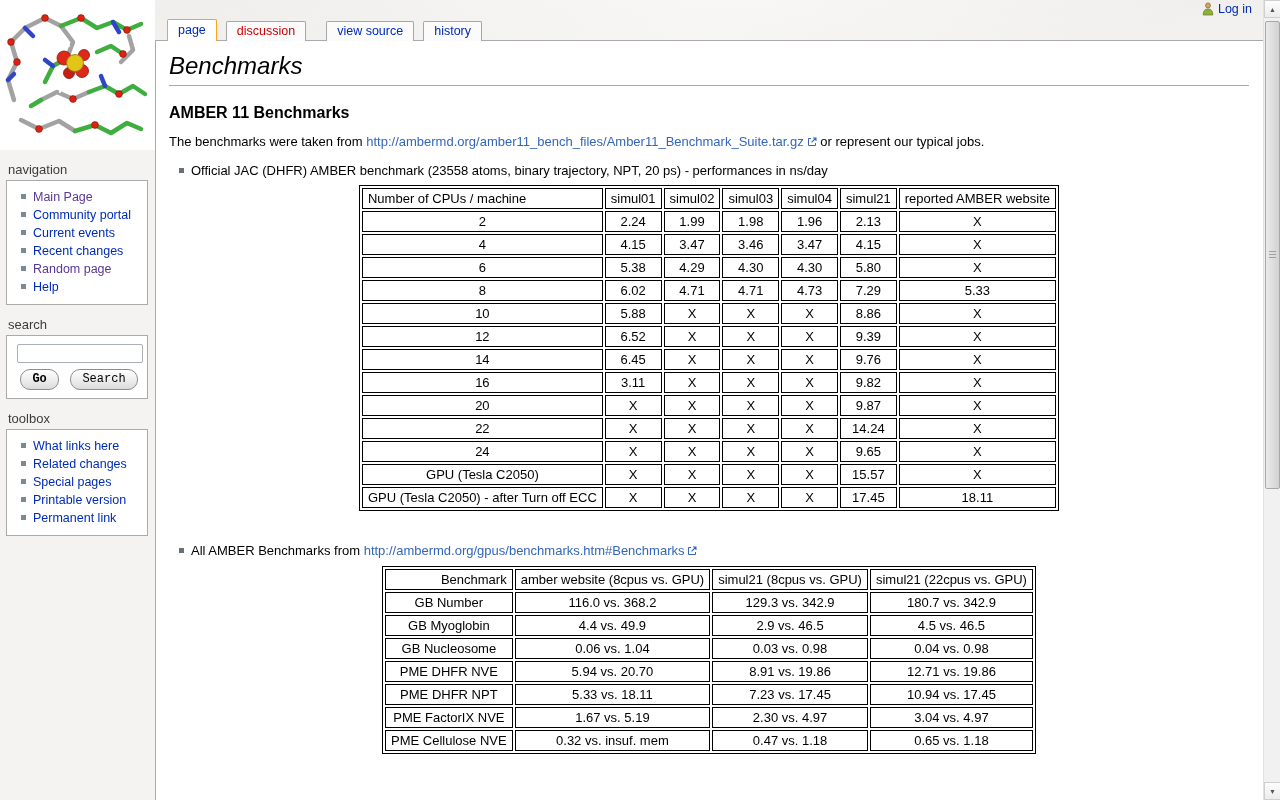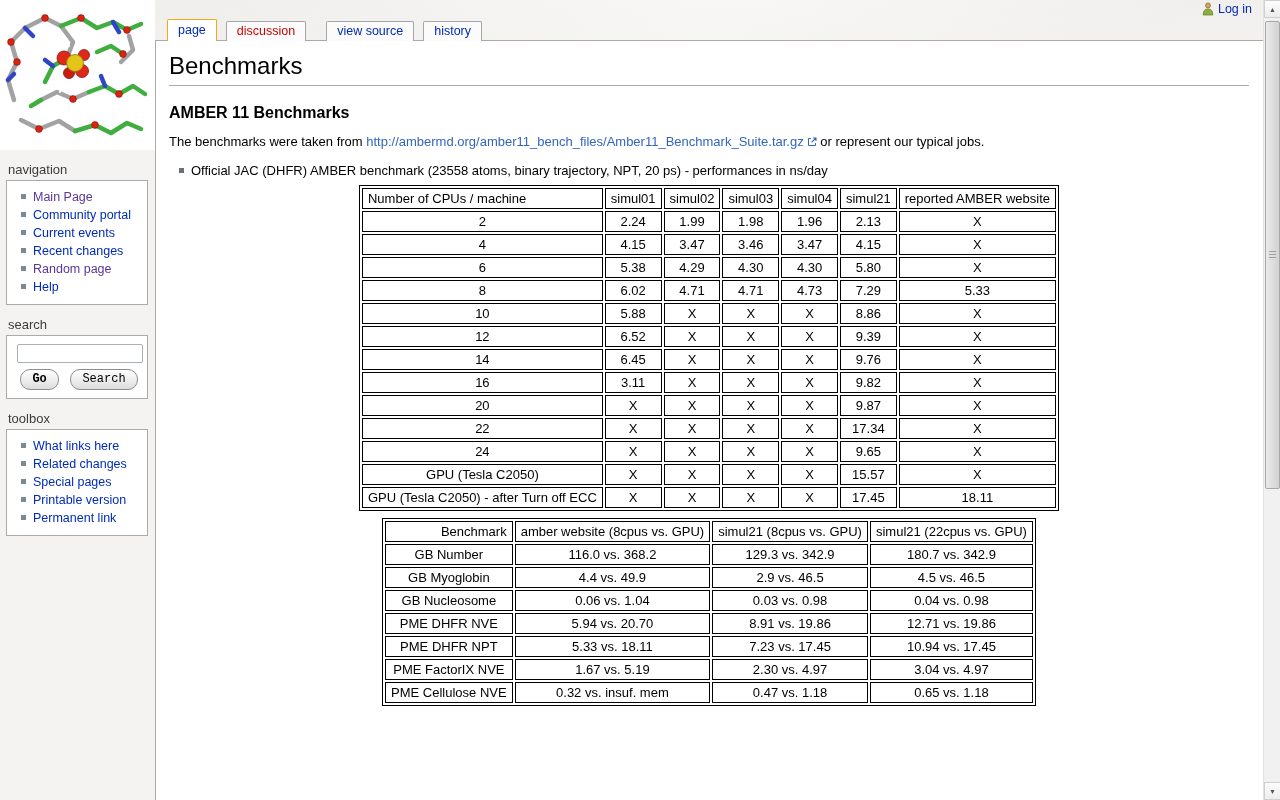--- a/index.html
+++ b/index.html
@@ -84,7 +84,7 @@
   }
   h1#page-title {
     font-size: 24px; font-weight: 400; line-height: 28px;
-    border-bottom: 1px solid #aaa; padding-bottom: 5px; margin-bottom: 8px;
+    border-bottom: 1px solid #aaa; padding-bottom: 5px; margin-bottom: 8px; font-style: italic;
   }
   #section-heading { font-size: 16px; font-weight: bold; margin: 18px 0 0 0; }
   #intro-paragraph { margin: 12px 0 0 0; line-height: 16px; }

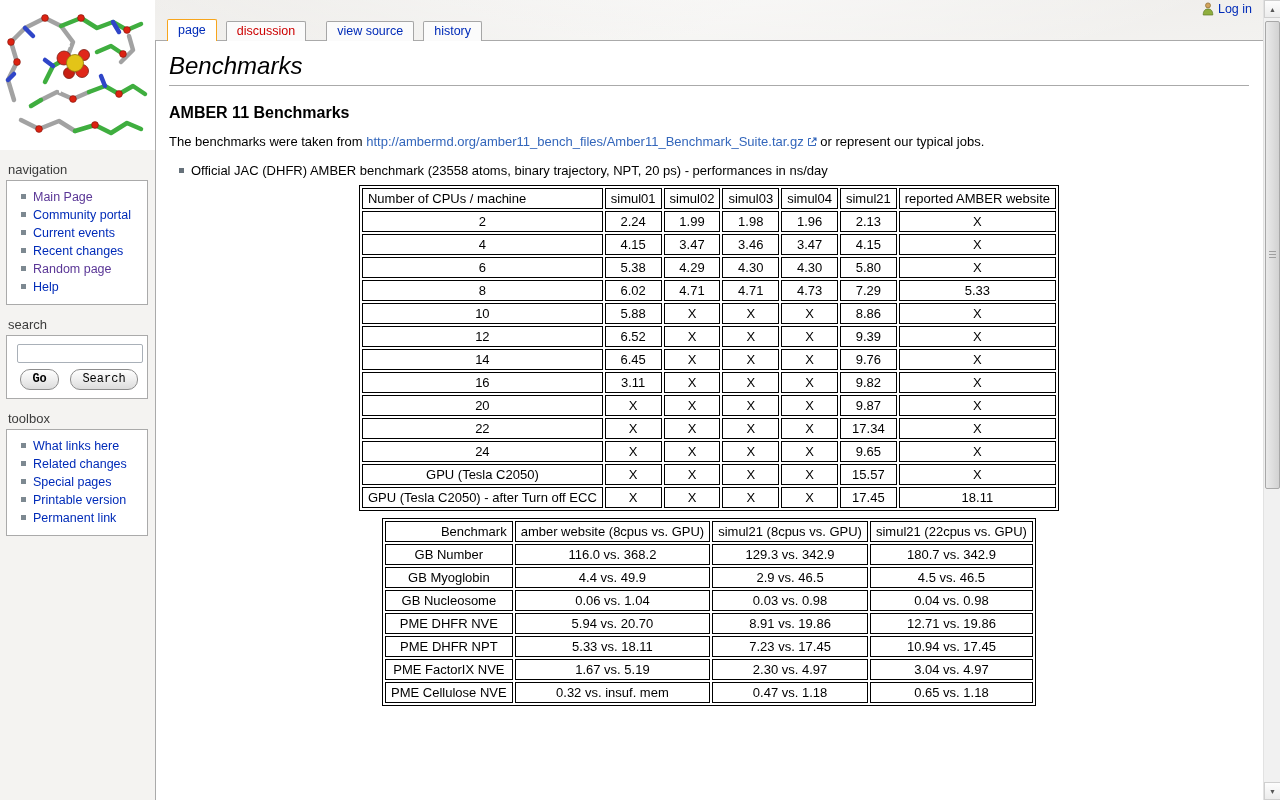--- a/index.html
+++ b/index.html
@@ -388,7 +388,7 @@
           <td>X</td>
           <td>X</td>
           <td>X</td>
-          <td>17.34</td>
+          <td>14.24</td>
           <td>X</td>
         </tr>
         <tr>

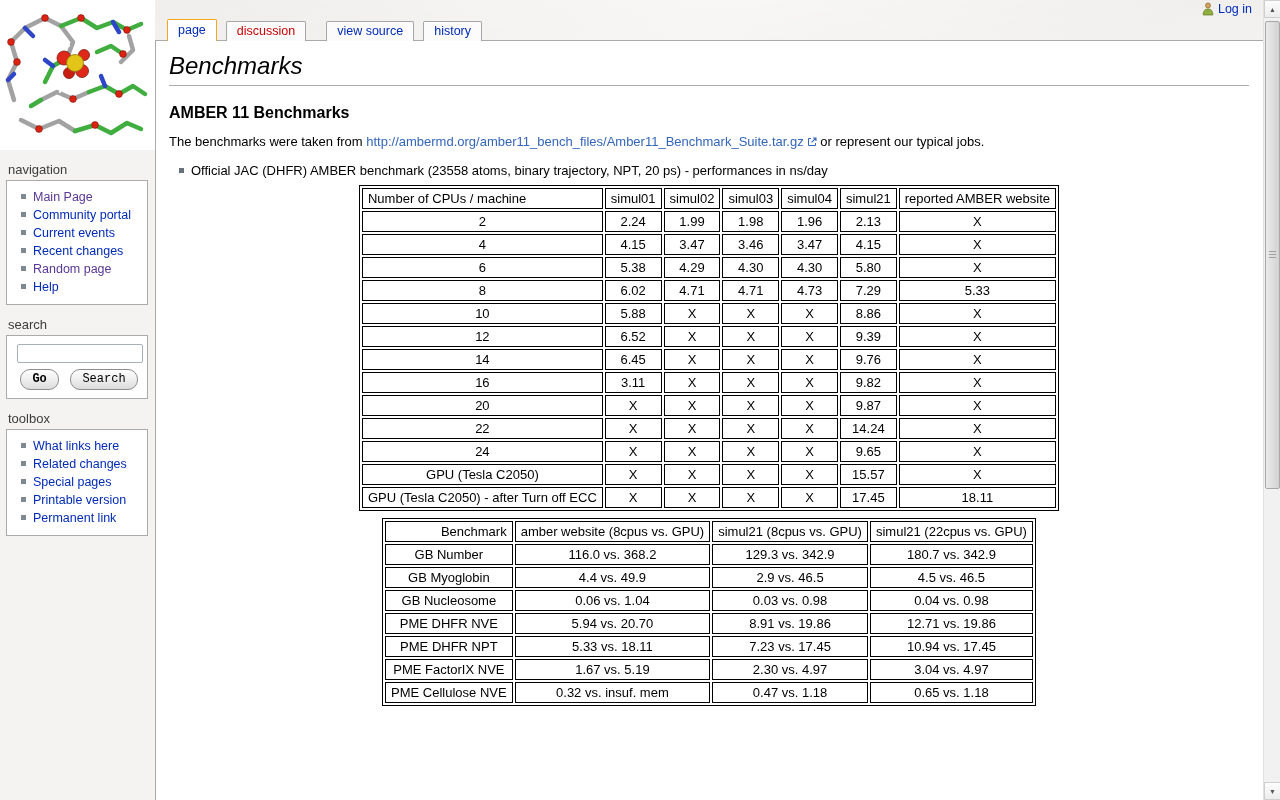--- a/index.html
+++ b/index.html
@@ -421,6 +421,14 @@
       </tbody>
     </table>
 
+  <ul id="bullet2-list" class="content-list">
+    <li>
+      <span class="bullet"></span><span>All AMBER Benchmarks from </span><a class="ext-link">http://ambermd.org/gpus/benchmarks.htm#Benchmarks</a><svg class="ext-icon" width="10" height="10" viewBox="0 0 10 10">
+          <path d="M4,1.5 H1.5 V8.5 H8.5 V6" fill="none" stroke="#3366bb" stroke-width="1"></path>
+          <path d="M6,1 H9 V4 M9,1 L4.6,5.4" fill="none" stroke="#3366bb" stroke-width="1.1"></path>
+        </svg>
+    </li>
+  </ul>
 
   <table id="table2" class="bench">
       <thead>

